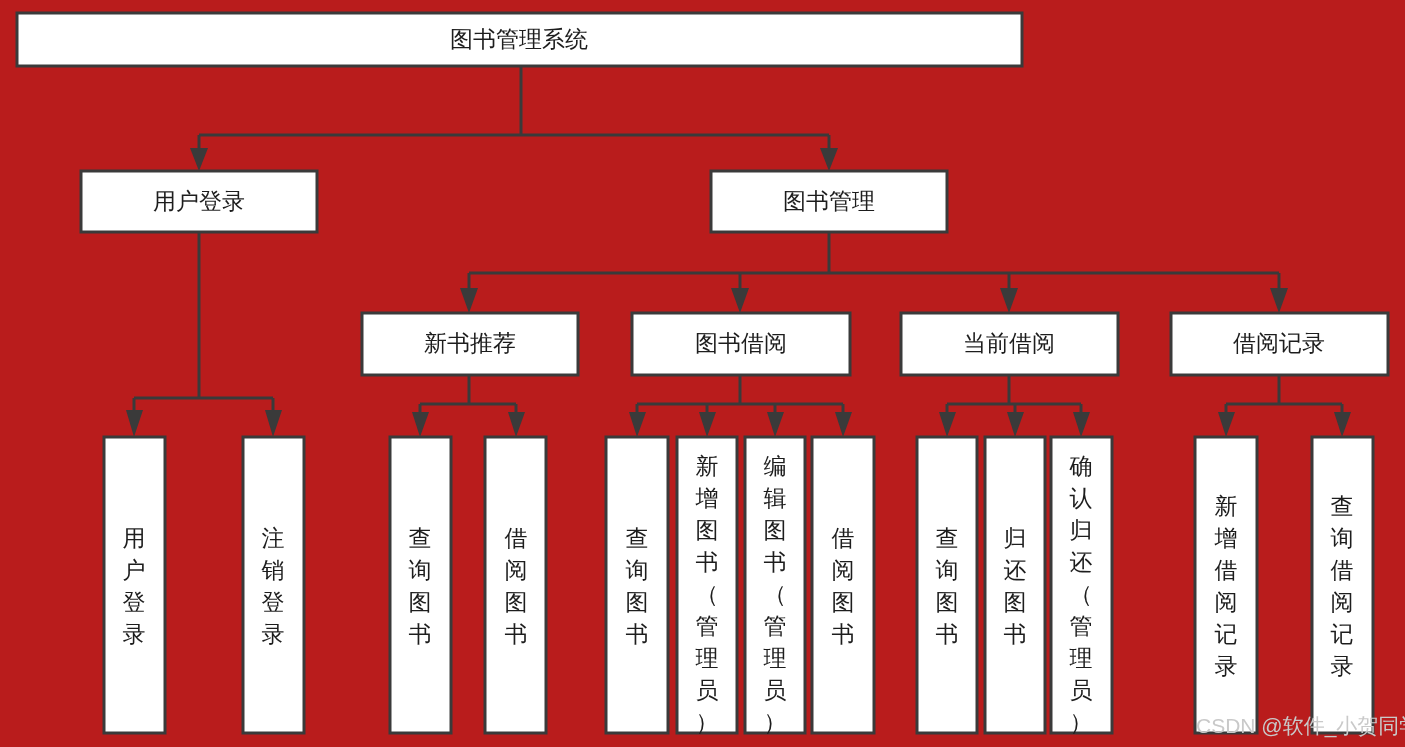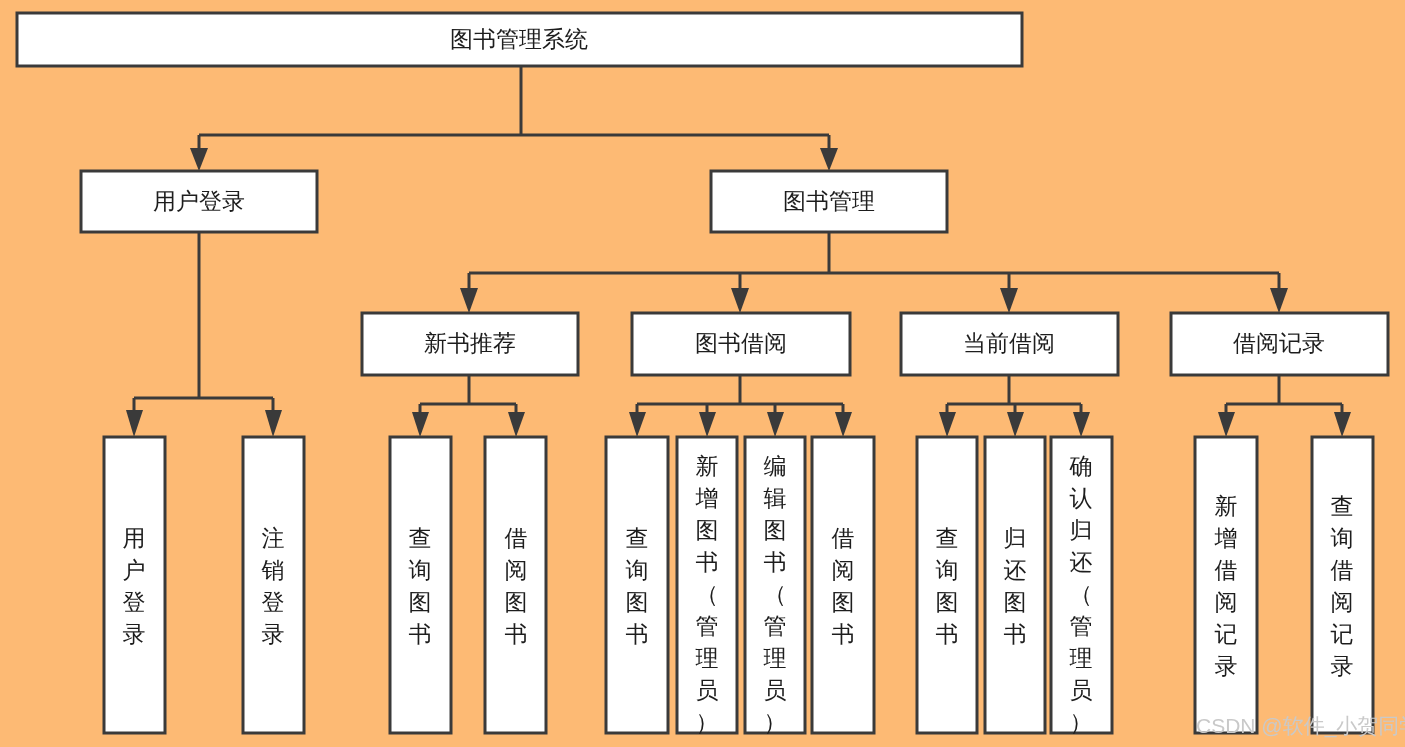--- a/index.html
+++ b/index.html
@@ -15,7 +15,7 @@
     position: relative;
     width: 1405px;
     height: 747px;
-    background: #fdba74;
+    background: #b91c1c;
     overflow: hidden;
   }
   svg#diagram-canvas {

